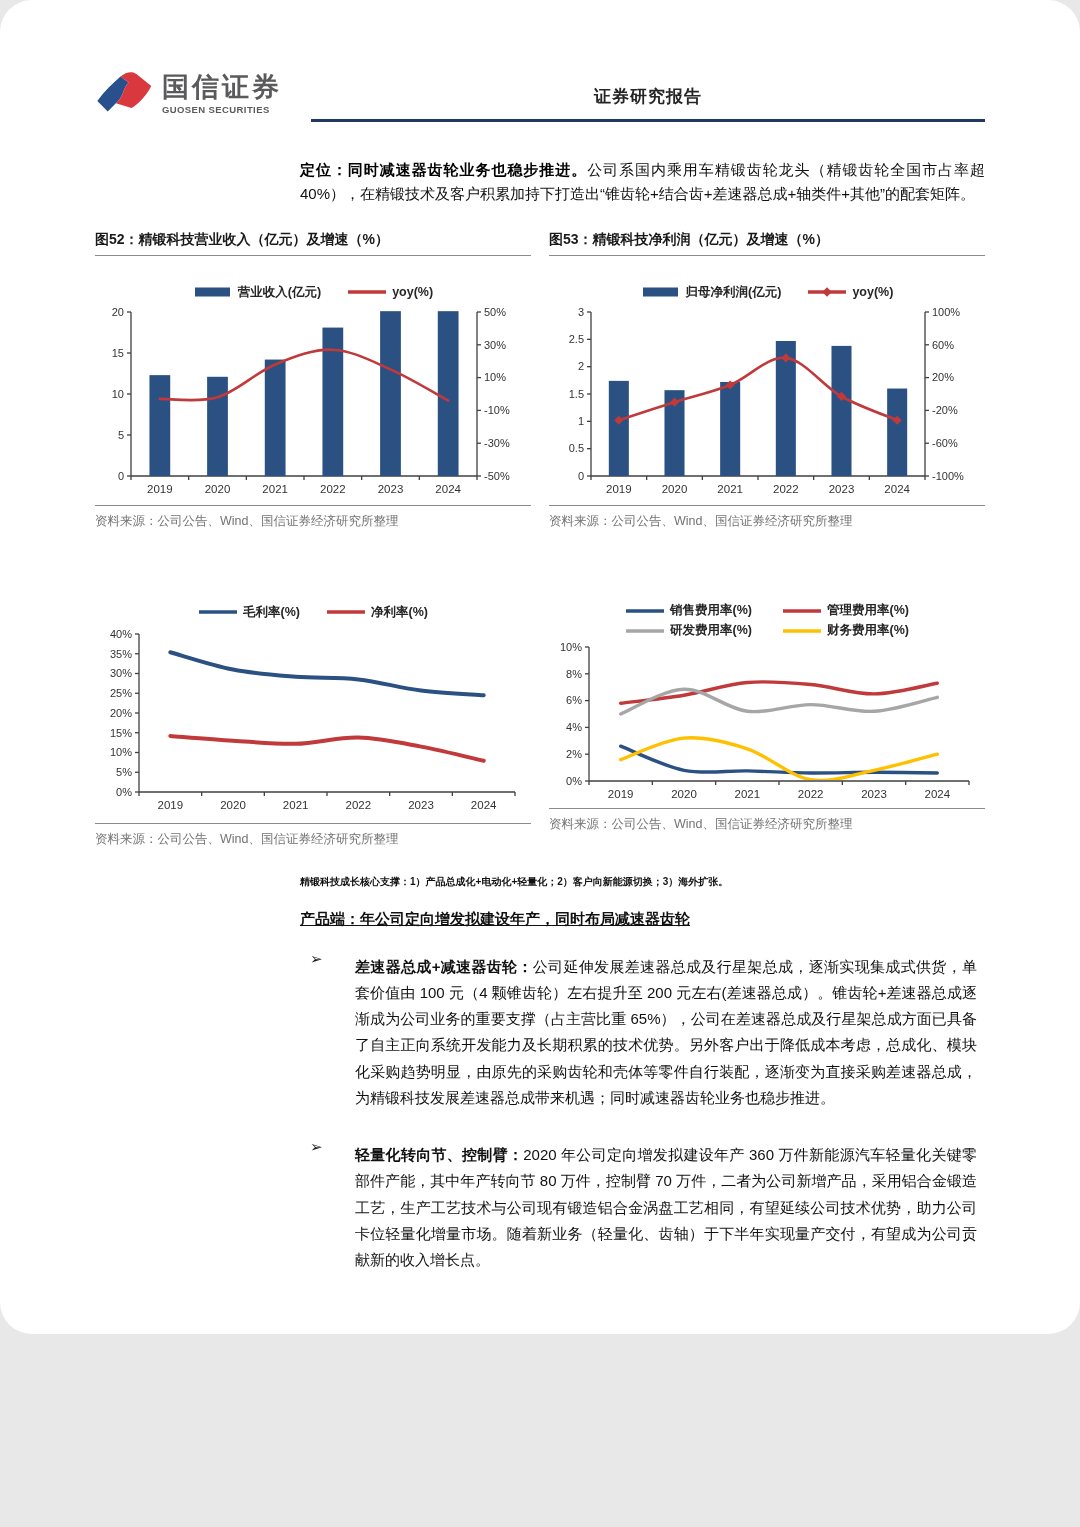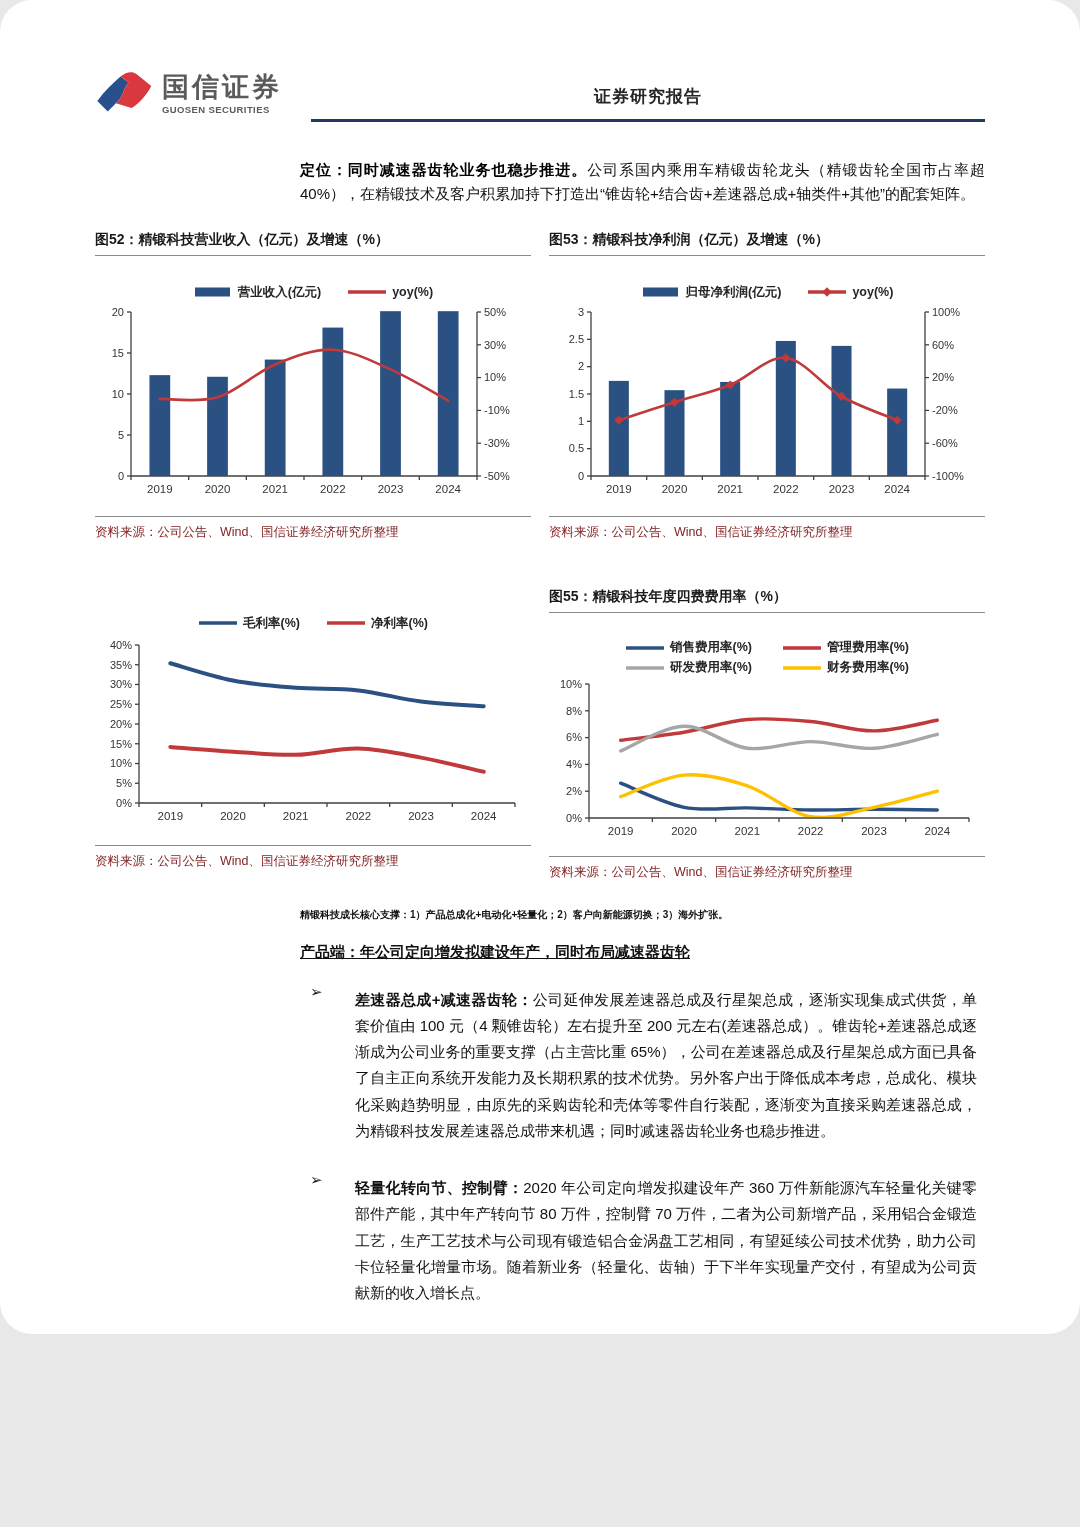--- a/index.html
+++ b/index.html
@@ -29,7 +29,7 @@
   .fig-chart{margin-top:2px;}
   .fig-chart svg{display:block;}
   .fig-chart text{font-family:"Liberation Sans","DejaVu Sans",sans-serif;}
-  .fig-source{font-size:12.5px;color:#7f1d1d;border-top:1px solid #8a8a8a;padding-top:7px;margin-top:14px;}
+  .fig-source{font-size:12.5px;color:#737373;border-top:1px solid #8a8a8a;padding-top:7px;margin-top:3px;}
   
   .core{margin:26px 0 0 205px;font-size:10px;font-weight:bold;line-height:1.65;text-align:justify;}
   .prod-heading{margin:16px 0 0 205px;font-size:15px;font-weight:bold;text-decoration:underline;line-height:1.6;}

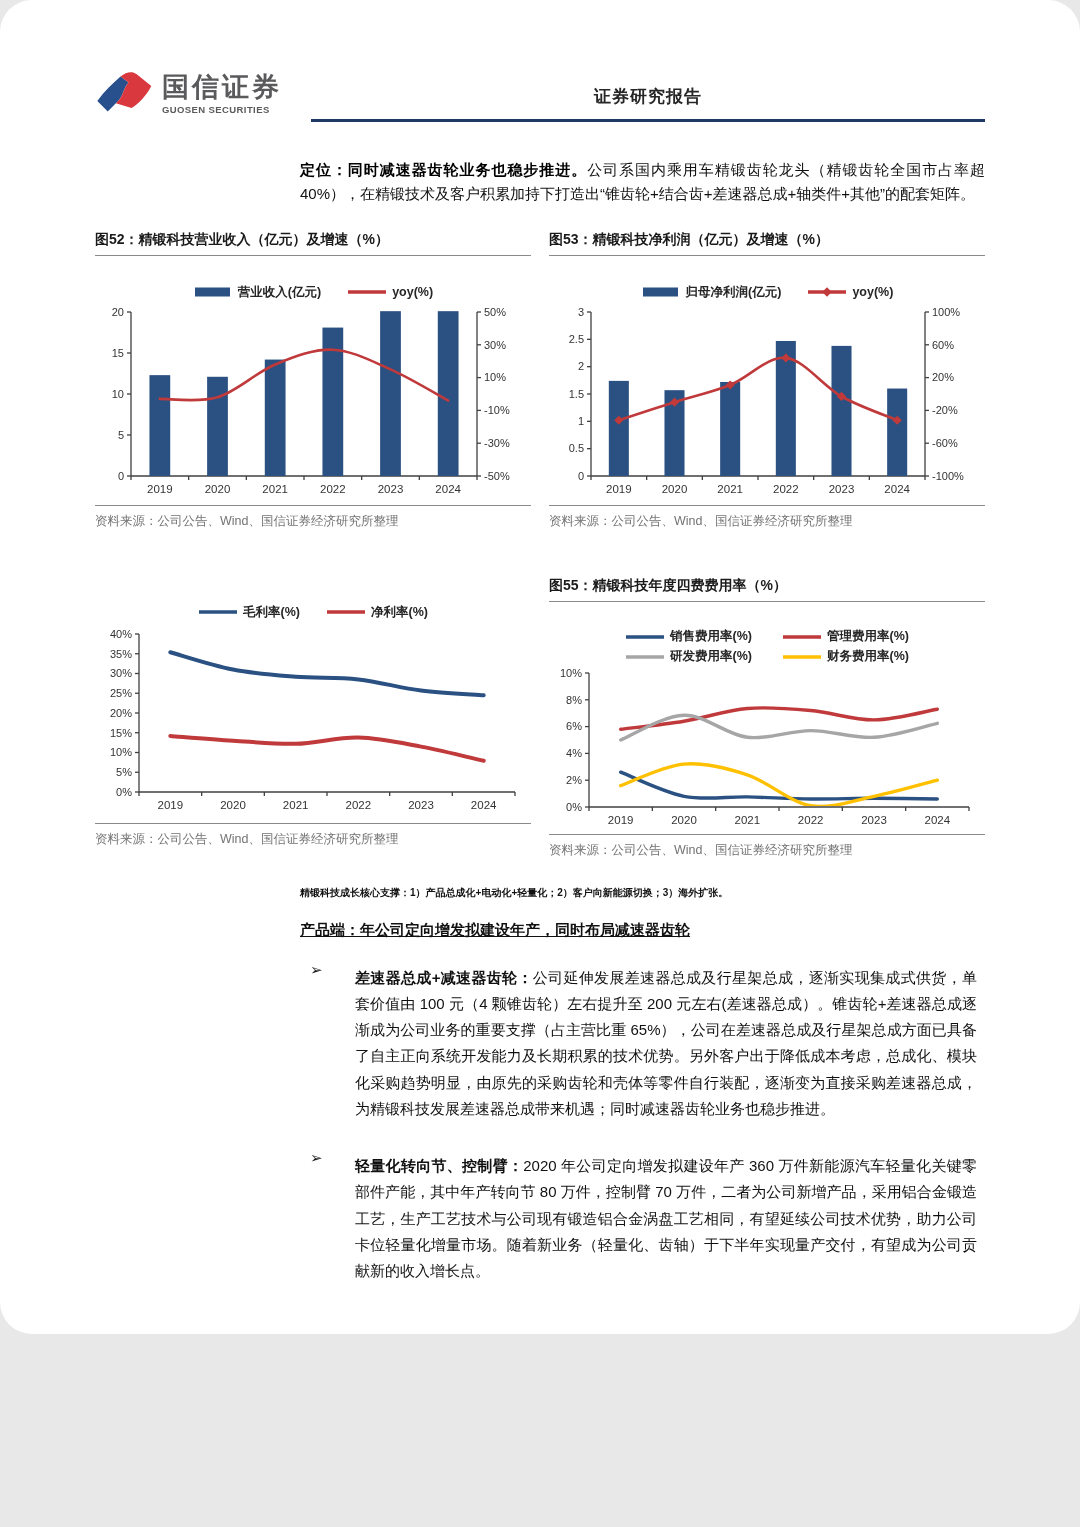--- a/index.html
+++ b/index.html
@@ -285,7 +285,6 @@
     </figure>
 
     <figure class="fig">
-      <figcaption class="fig-caption">图55：精锻科技年度四费费用率（%）</figcaption>
       <div class="fig-legend legend-grid">
           <span class="legend-item">
             <svg width="40" height="14">

